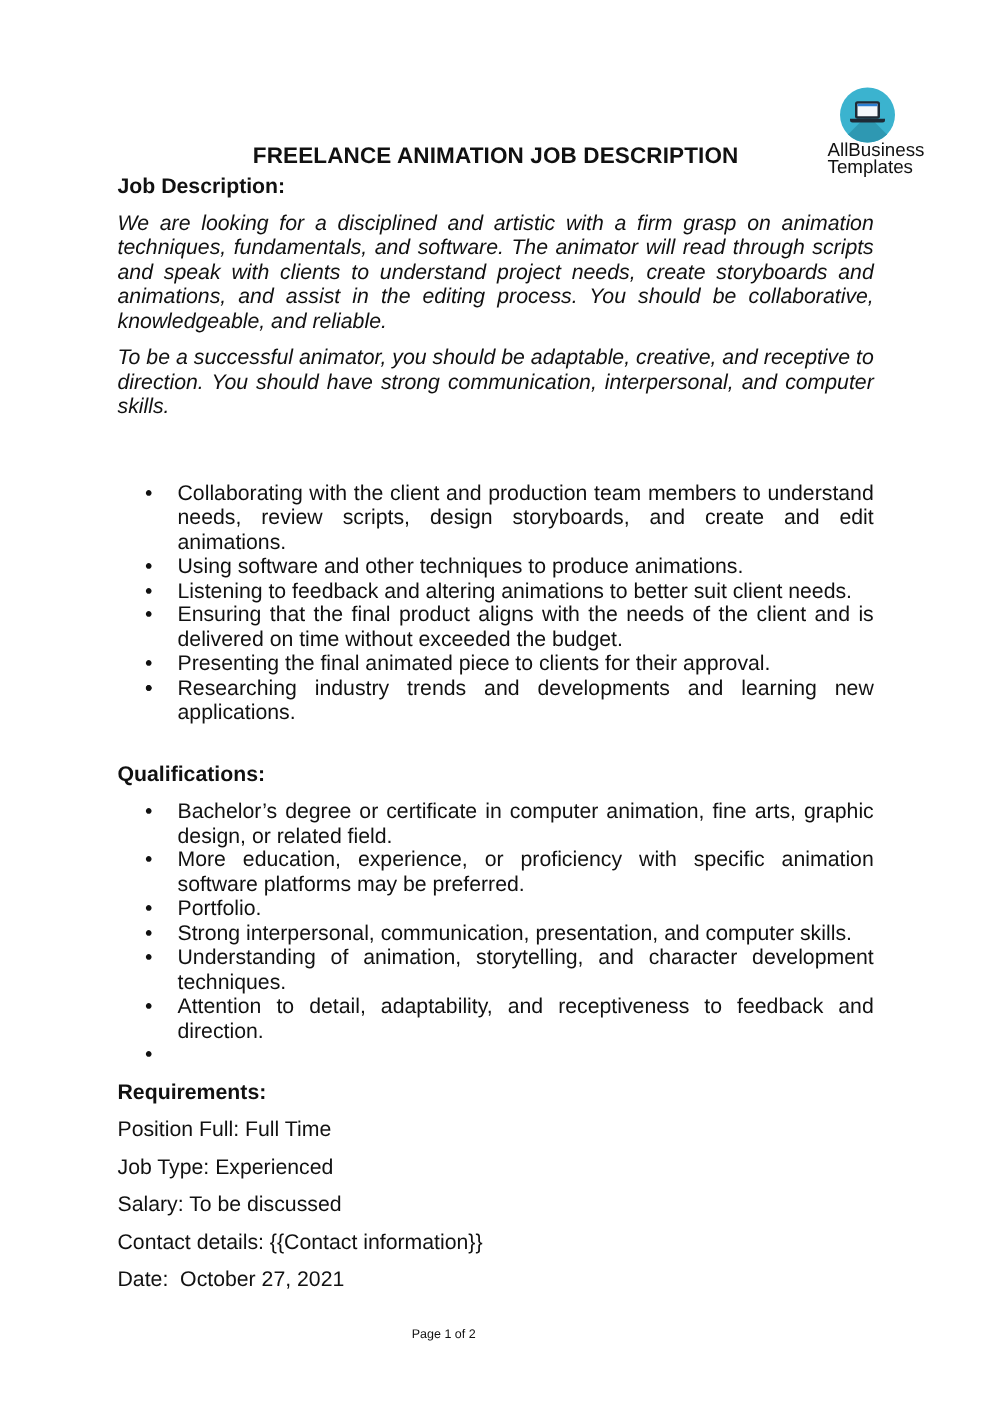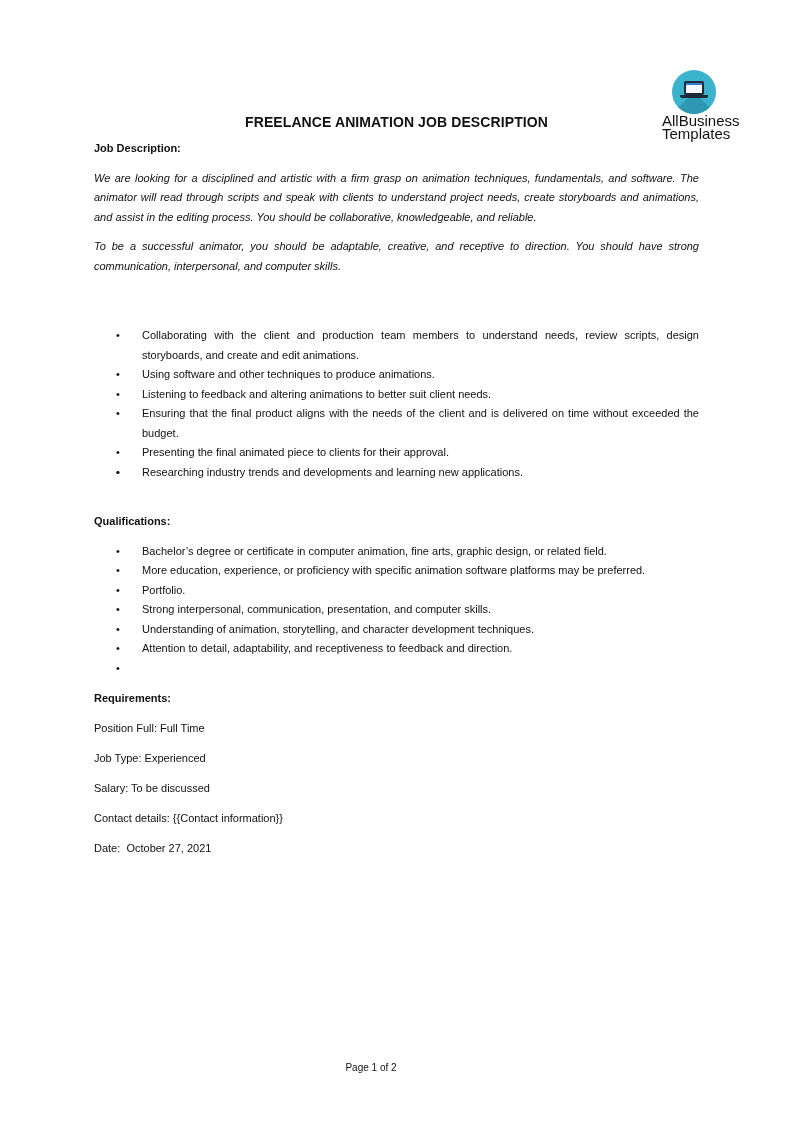--- a/index.html
+++ b/index.html
@@ -16,7 +16,7 @@
   .laptop-base { position: absolute; left: 8px; top: 25px; width: 28px; height: 3px; background: #1e2a36; border-radius: 0 0 2px 2px; }
   .logo-text { font-size: 15px; line-height: 12px; color: #111; margin-top: 1px; }
   .title { position: absolute; left: 0; width: 793px; top: 114px; text-align: center;
-           font-size: 14px; font-weight: bold; letter-spacing: 0.1px; }
+           font-size: 18px; font-weight: bold; letter-spacing: 0.1px; }
   .content { position: absolute; left: 94px; width: 605px; top: 139px; font-size: 11px; line-height: 19.5px; }
   .heading { font-weight: bold; margin: 0; }
   p { margin: 0; text-align: justify; font-style: italic; }

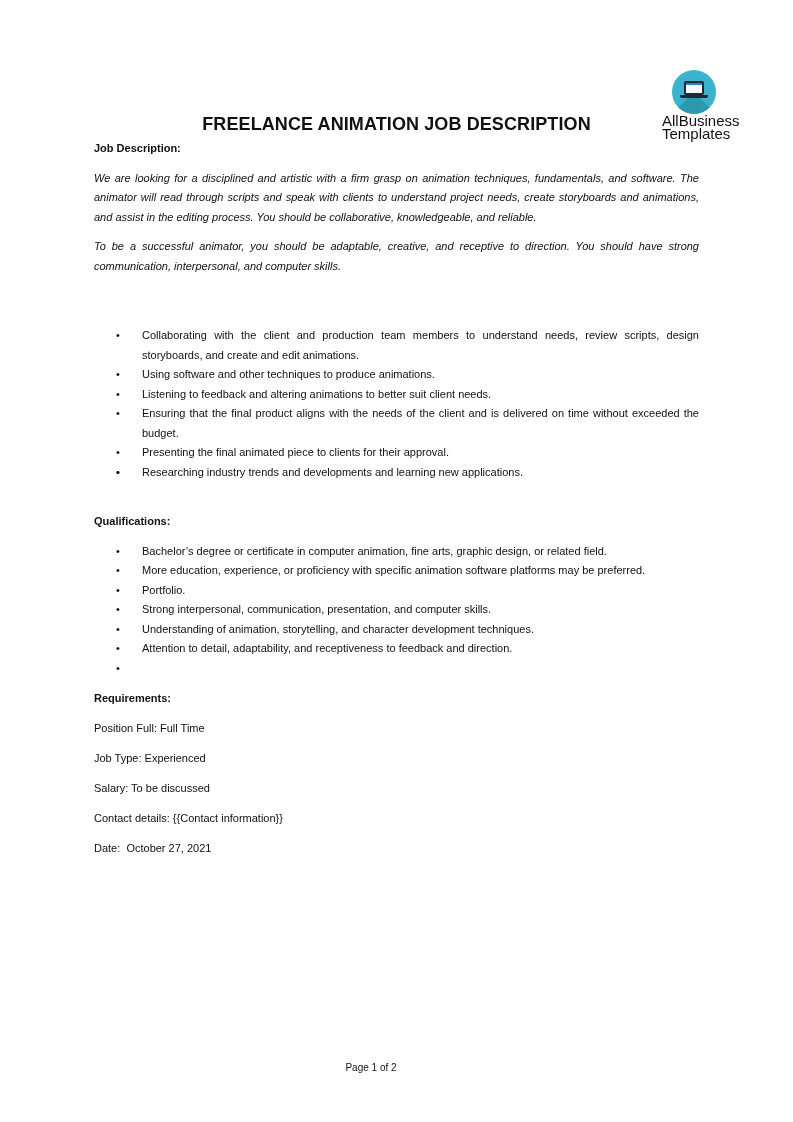--- a/index.html
+++ b/index.html
@@ -17,7 +17,7 @@
   .logo-text { font-size: 15px; line-height: 12px; color: #111; margin-top: 1px; }
   .title { position: absolute; left: 0; width: 793px; top: 114px; text-align: center;
            font-size: 18px; font-weight: bold; letter-spacing: 0.1px; }
-  .content { position: absolute; left: 94px; width: 605px; top: 139px; font-size: 11px; line-height: 19.5px; }
+  .content { position: absolute; left: 94px; width: 605px; top: 139px; font-size: 17px; line-height: 19.5px; }
   .heading { font-weight: bold; margin: 0; }
   p { margin: 0; text-align: justify; font-style: italic; }
   .gap-s { height: 10px; }

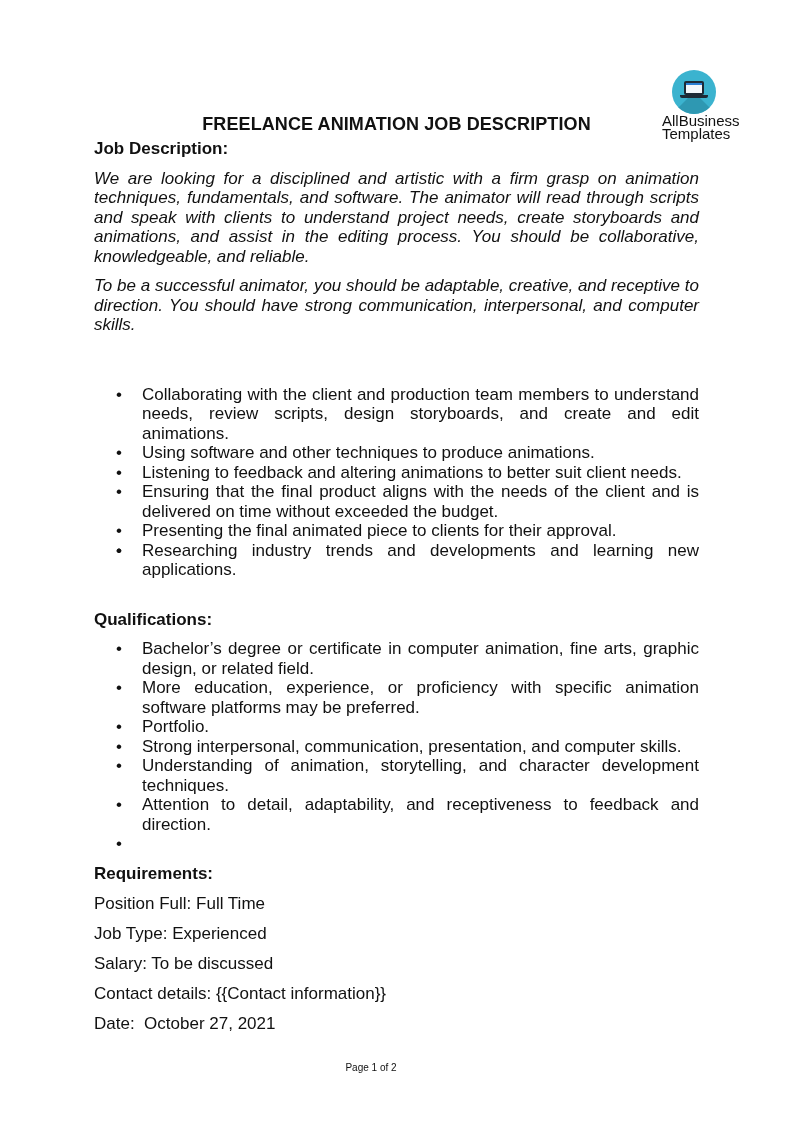--- a/index.html
+++ b/index.html
@@ -25,7 +25,7 @@
   li { position: relative; padding-left: 48px; text-align: justify; }
   li .bullet { position: absolute; left: 22px; top: 0; }
   .req-line { margin: 0 0 10.5px 0; }
-  .footer { position: absolute; left: 16px; width: 710px; top: 1062px; text-align: center; font-size: 10px; }
+  .footer { position: absolute; left: 0; width: 710px; top: 1062px; text-align: center; font-size: 10px; }
 </style>
 </head>
 <body>

